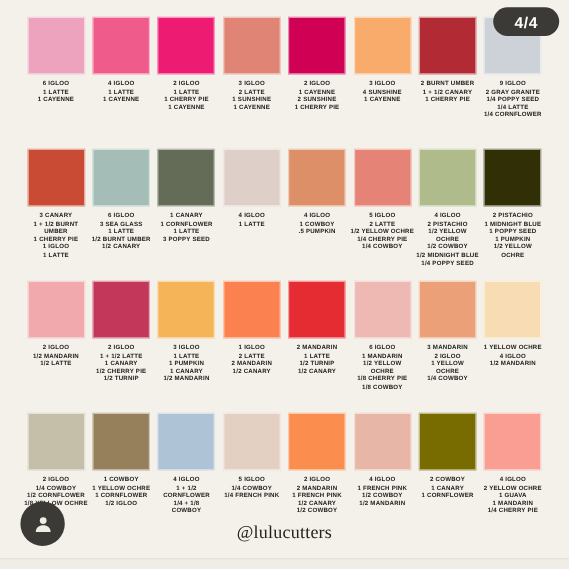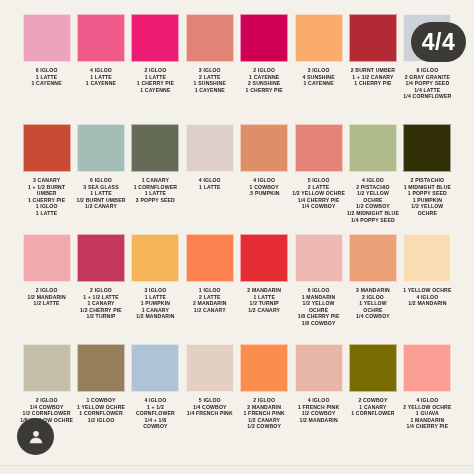--- a/index.html
+++ b/index.html
@@ -71,16 +71,16 @@
   #page-badge {
     position: absolute;
     right: 8px;
-    top: 22px;
+    top: 6px;
     width: 55px;
-    height: 40px;
+    height: 24px;
     border-radius: 20px;
     background: #3b3a37;
     color: #ffffff;
     display: flex;
     align-items: center;
     justify-content: center;
-    font-size: 23px;
+    font-size: 13px;
     font-weight: 700;
     letter-spacing: 0.5px;
     font-family: "Liberation Sans", sans-serif;

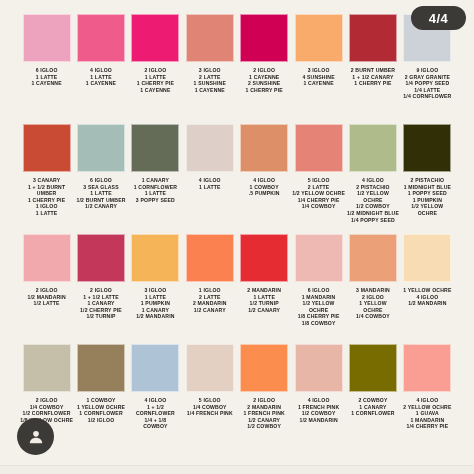--- a/index.html
+++ b/index.html
@@ -378,6 +378,7 @@
     </svg>
   </div>
 
+  <div id="handle">@lulucutters</div>
 
   <div id="bottom-strip"></div>
 </div>

